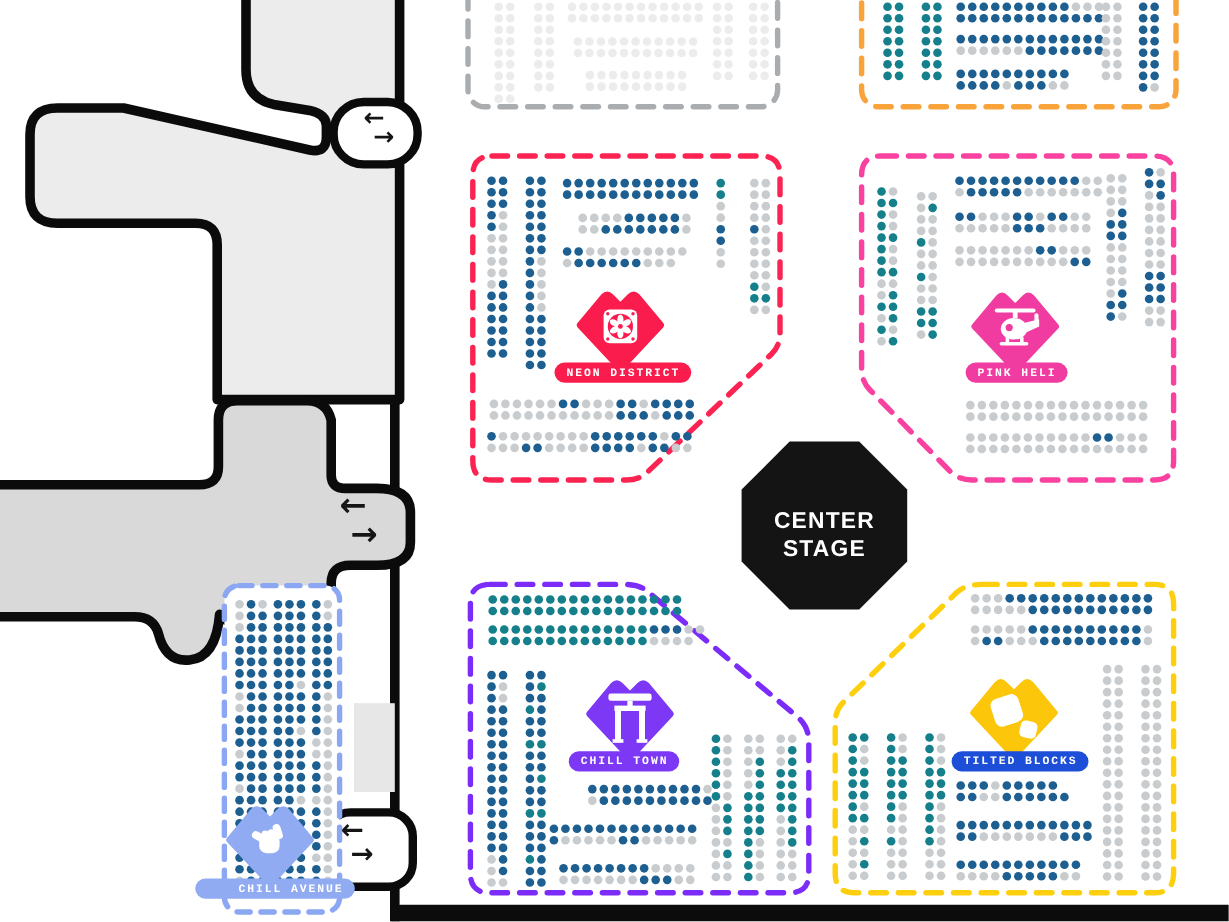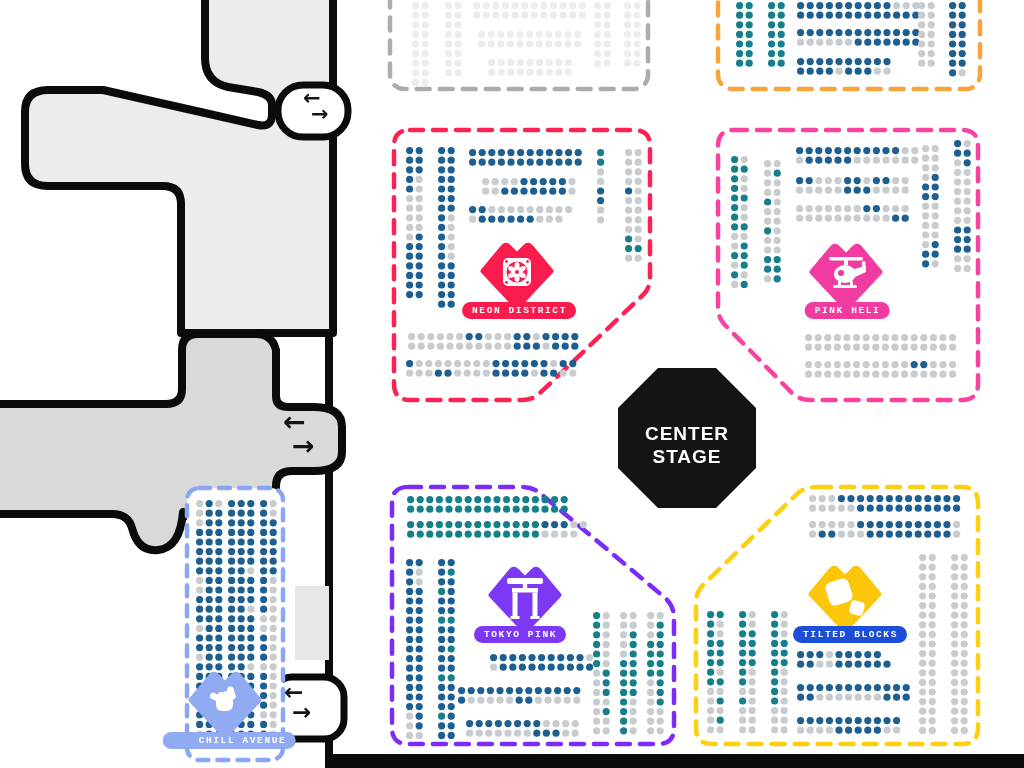--- a/index.html
+++ b/index.html
@@ -1775,7 +1775,7 @@
 
   <div class="pill" style="left: 519px; top: 302px; background: rgb(251, 28, 78);">NEON DISTRICT</div>
   <div class="pill" style="left: 847px; top: 302px; background: rgb(240, 59, 161);">PINK HELI</div>
-  <div class="pill" style="left: 520px; top: 626px; background: rgb(124, 56, 245);">TOKYO PINK</div>
+  <div class="pill" style="left: 520px; top: 626px; background: rgb(124, 56, 245);">CHILL TOWN</div>
   <div class="pill" style="left: 850px; top: 626px; background: #1d4ed8;">TILTED BLOCKS</div>
   <div class="pill" style="left: 229px; top: 732px; background: rgb(145, 171, 242); padding-left: 36px;">CHILL AVENUE</div>
 </div>

